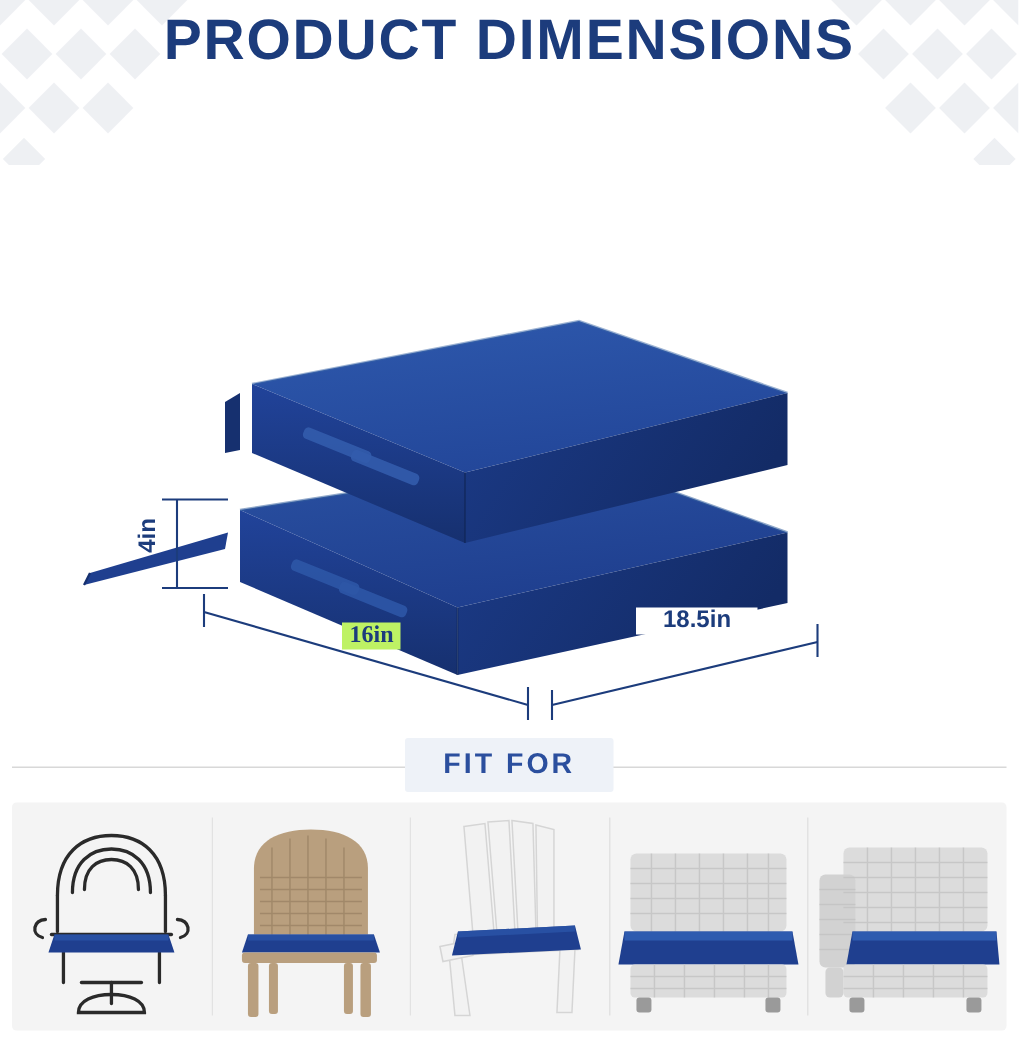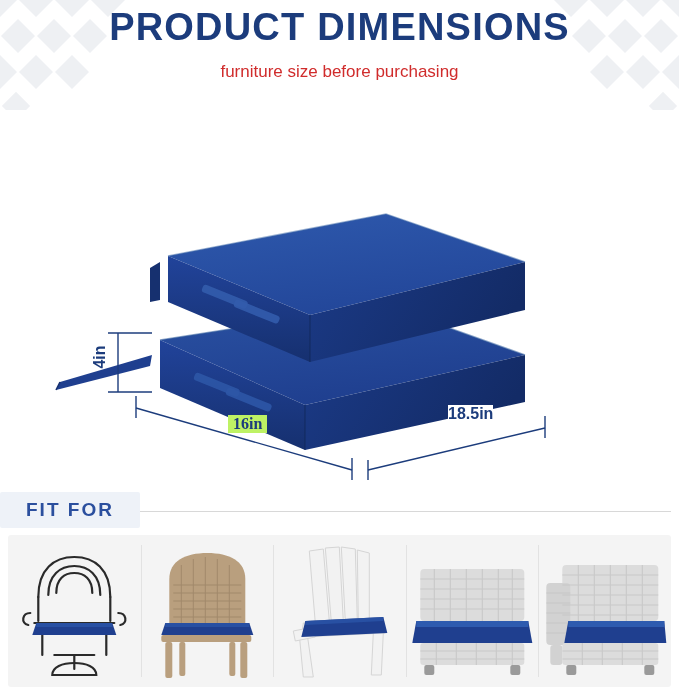--- a/index.html
+++ b/index.html
@@ -177,7 +177,6 @@
   <div class="header">
     <h1 class="title">PRODUCT DIMENSIONS</h1>
     <div class="subtitle">
-      <div>furniture size before purchasing</div>
     </div>
   </div>
 

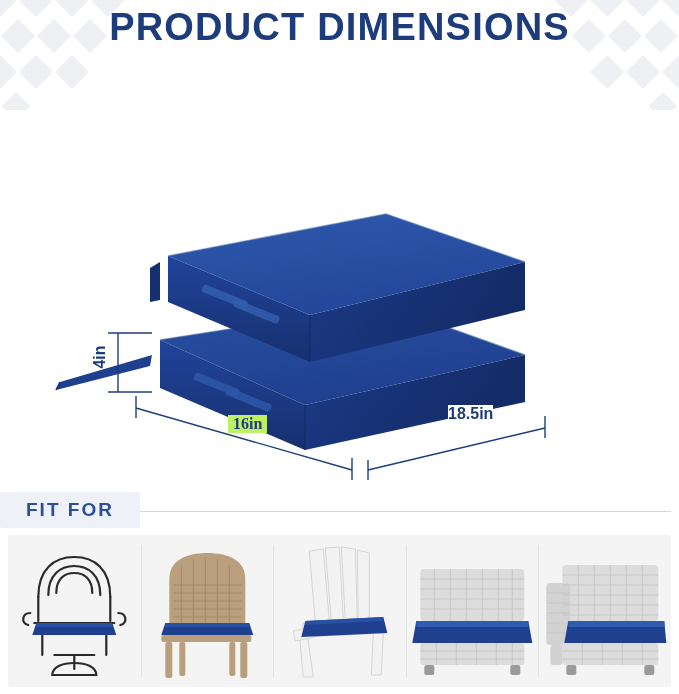--- a/index.html
+++ b/index.html
@@ -242,7 +242,7 @@
 
     <div class="dim-label vertical" style="left: 88px; top: 198px;">4in</div>
     <div class="dim-label" style="left: 228px; top: 265px; background:#bef264; padding:0 5px;font-family:Liberation Serif, serif;">16in</div>
-    <div class="dim-label" style="left: 424px; top: 255px; background:#fff; padding:0 0;margin-left:24px;">18.5in</div>
+    <div class="dim-label" style="left: 424px; top: 255px; background:#fff; padding:0 18px;">18.5in</div>
   </div>
 
   <div class="fitfor-wrap">

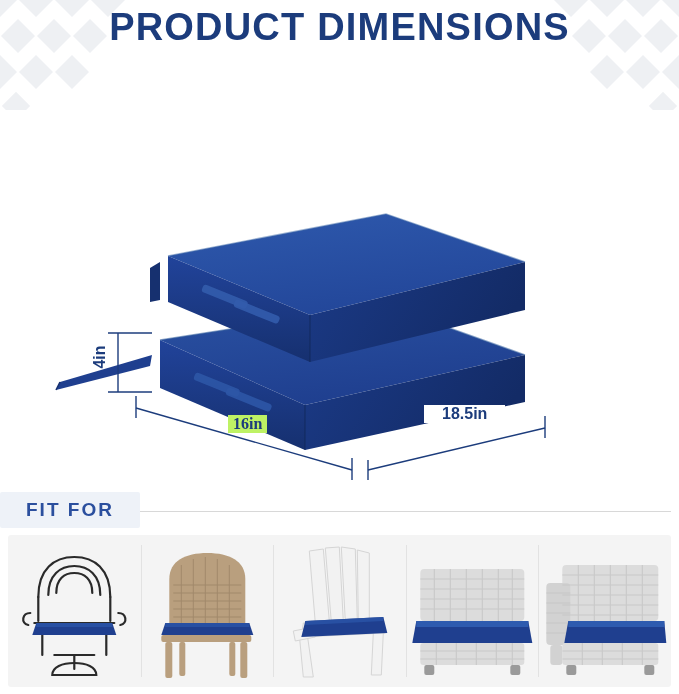--- a/index.html
+++ b/index.html
@@ -74,6 +74,7 @@
     left: 0;
     width: 679px;
     height: 40px;
+    text-align: center;
   }
   .fitfor-line {
     position: absolute;

